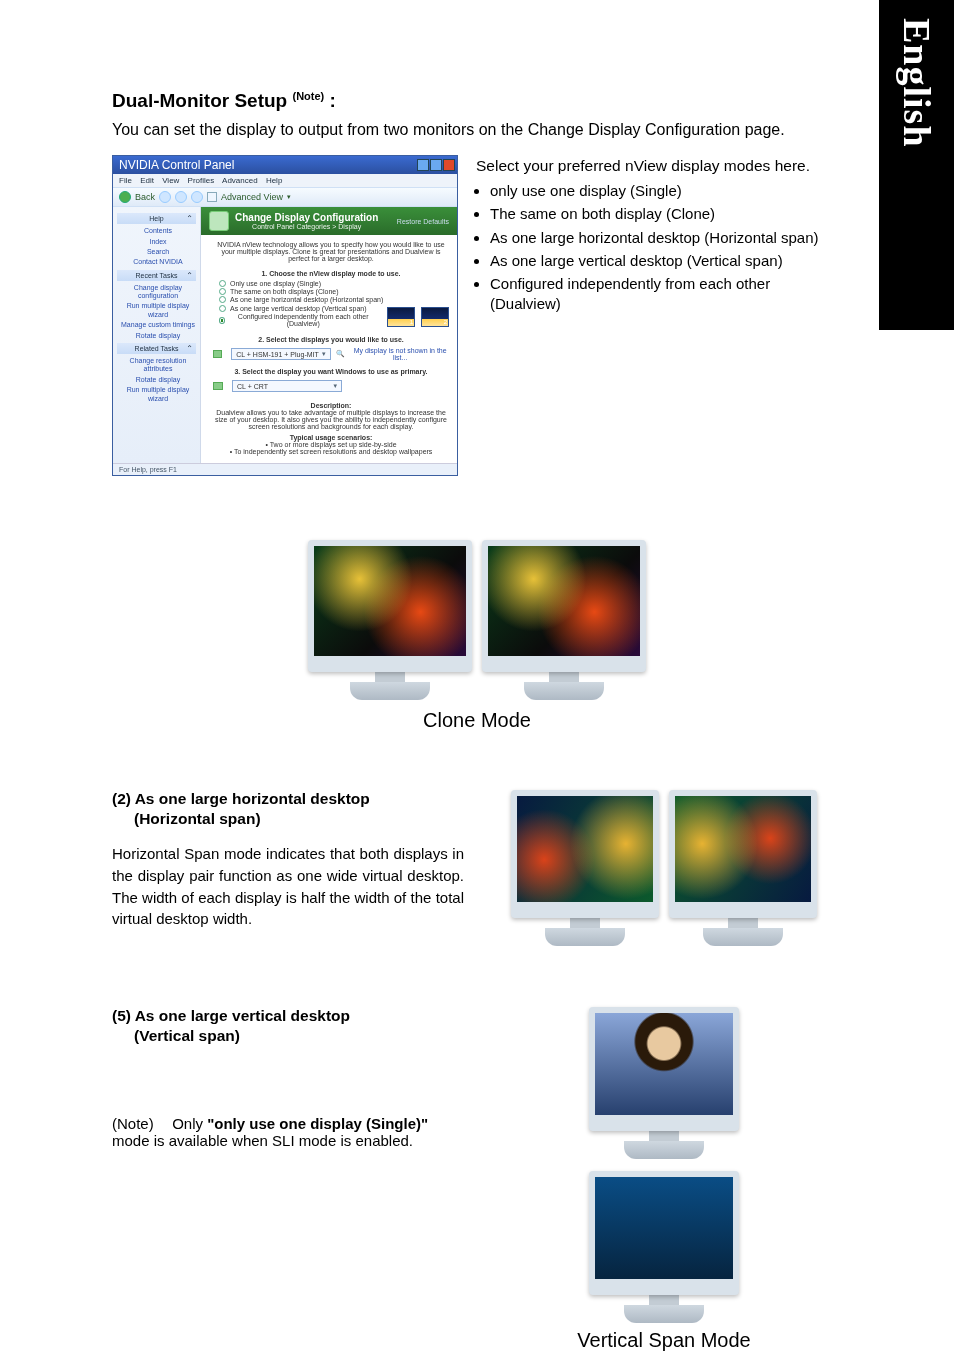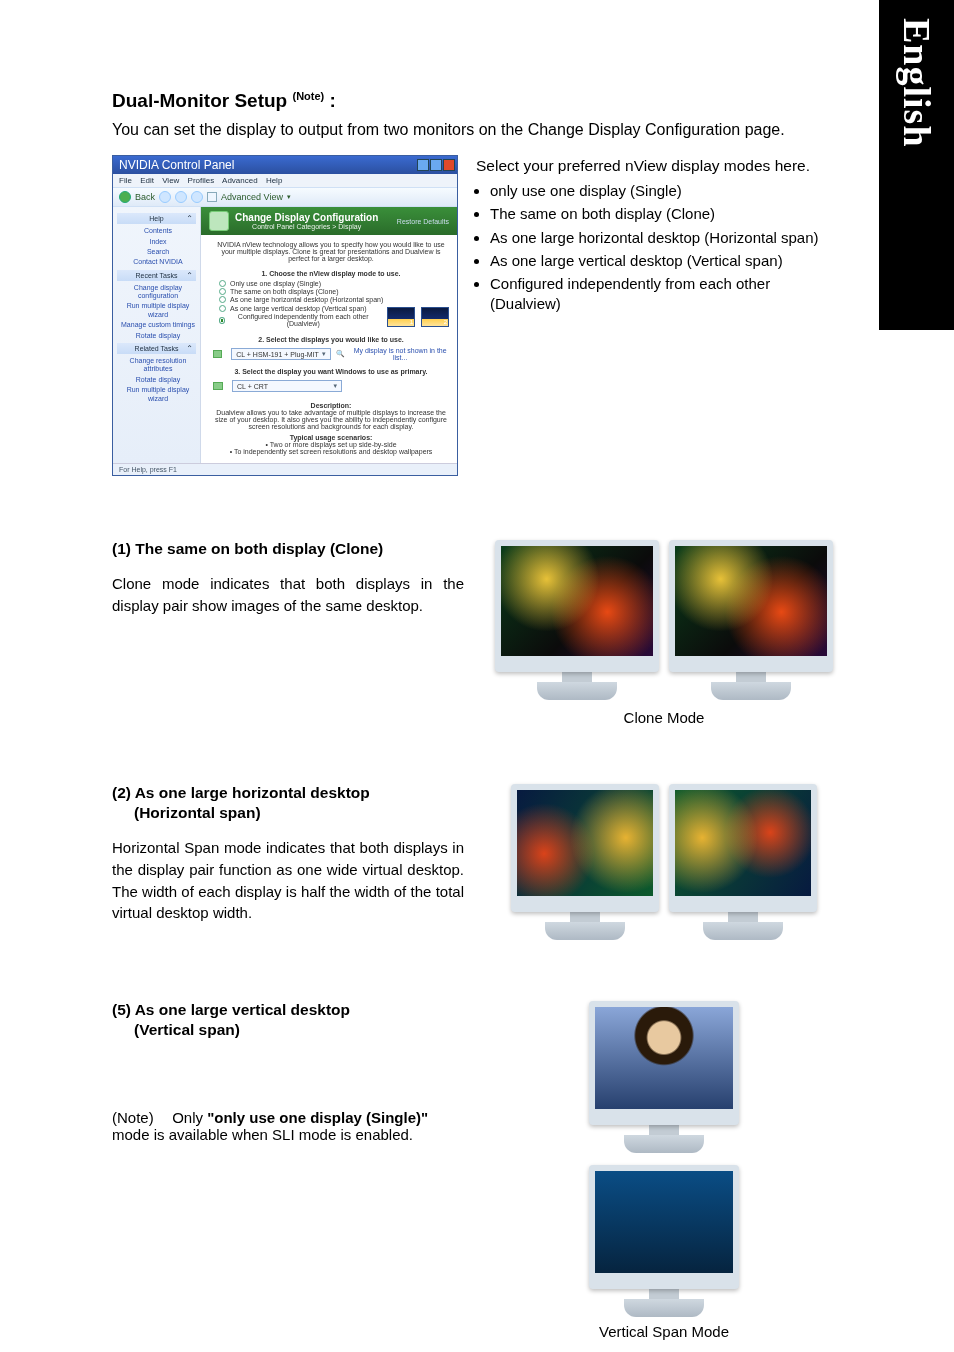--- a/index.html
+++ b/index.html
@@ -373,10 +373,6 @@
   </div>
 
   <div class="section gap-big">
-    <div class="txt">
-      <p class="sec-h">(1) The same on both display (Clone)</p>
-      <p class="sec-body">Clone mode indicates that both displays in the display pair show images of the same desktop.</p>
-    </div>
     <div class="imgcol">
       <div class="clone-pair">
         <div class="mon-wrap">

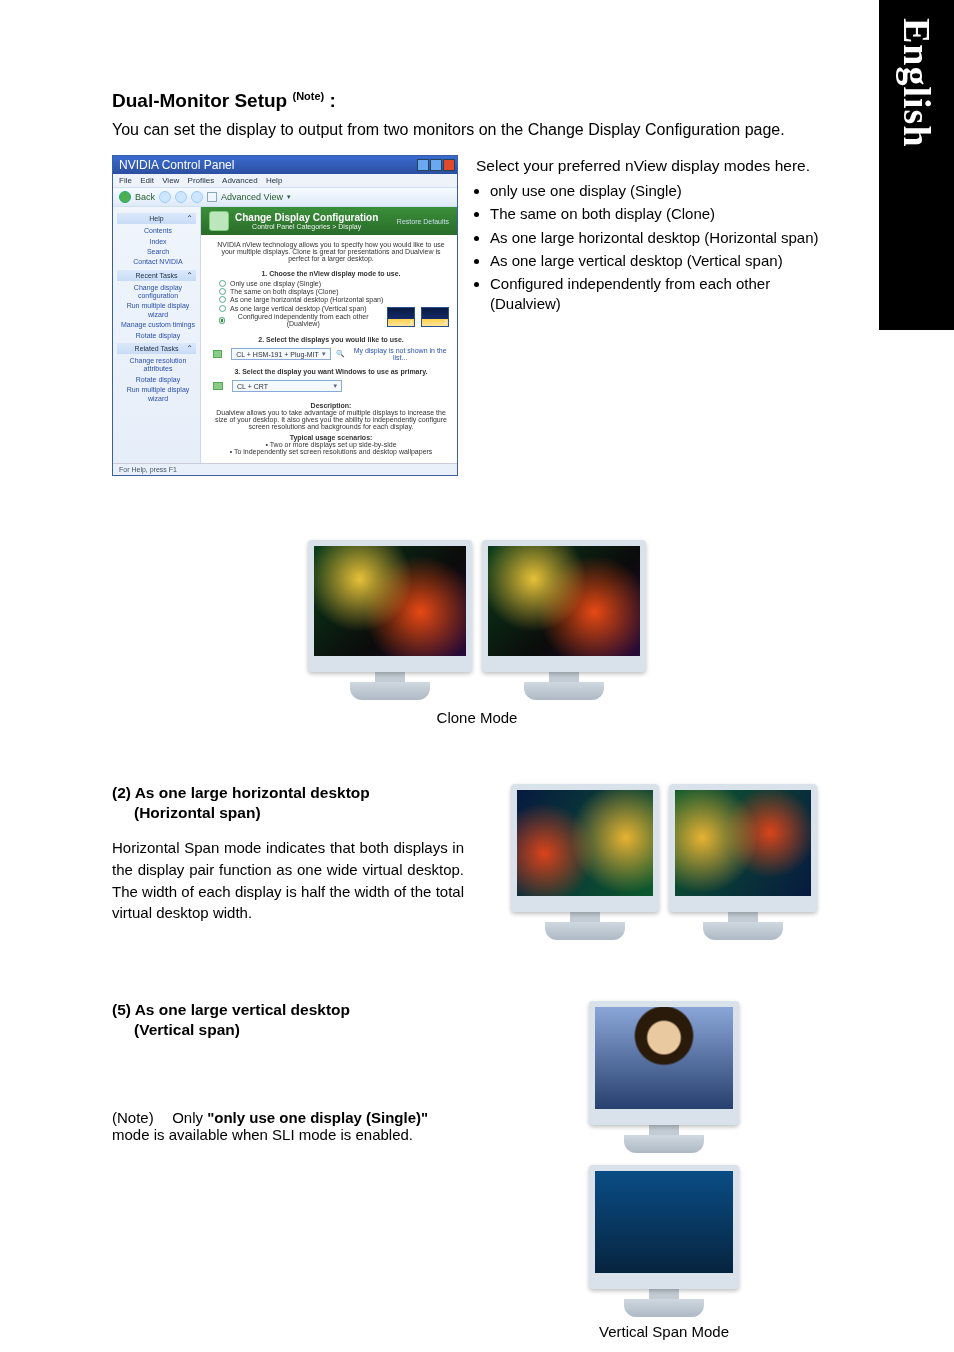--- a/index.html
+++ b/index.html
@@ -151,7 +151,7 @@
   .sec-h { font-weight: bold; font-size: 15.5px; margin: 0 0 4px 0; }
   .sec-h.sub { padding-left: 22px; }
   .sec-body { font-size: 15px; line-height: 1.45; text-align: justify; }
-  .caption { font-size: 15px; margin-top: 6px; }
+  .caption { font-size: 20px; margin-top: 6px; }
 
   
   .clone-pair, .hspan-pair { display: inline-flex; gap: 10px; align-items: flex-end; }

